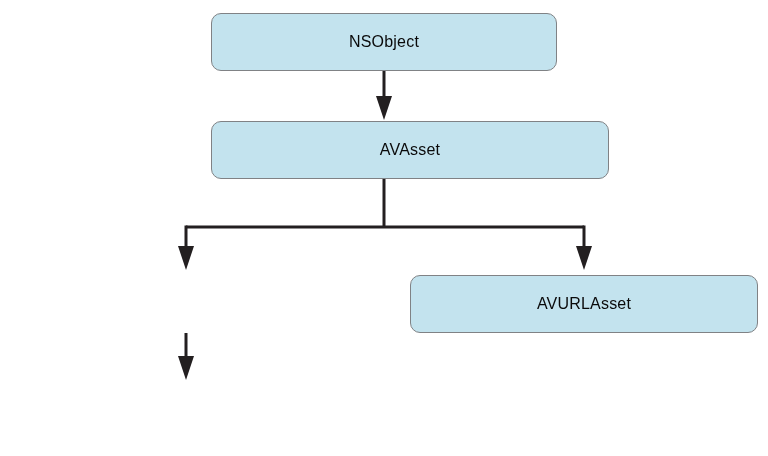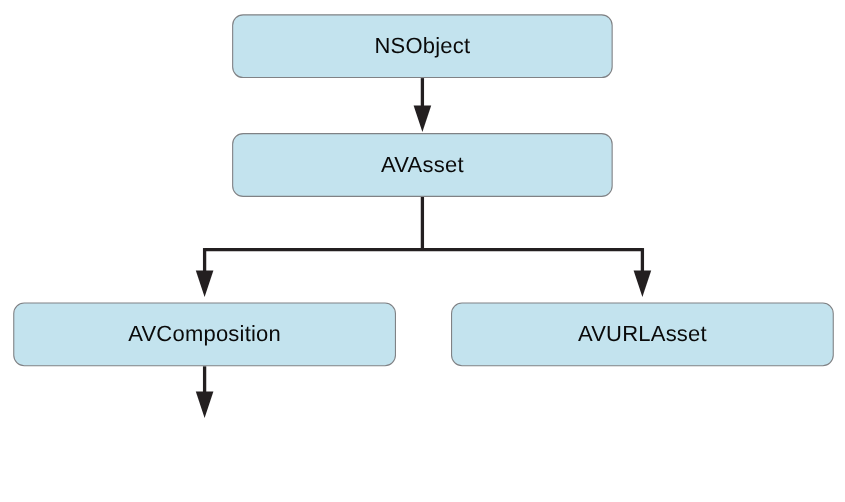--- a/index.html
+++ b/index.html
@@ -35,7 +35,7 @@
     display: flex;
     align-items: center;
     justify-content: center;
-    font-size: 20px;
+    font-size: 16px;
     color: var(--text);
     letter-spacing: 0.2px;
   }

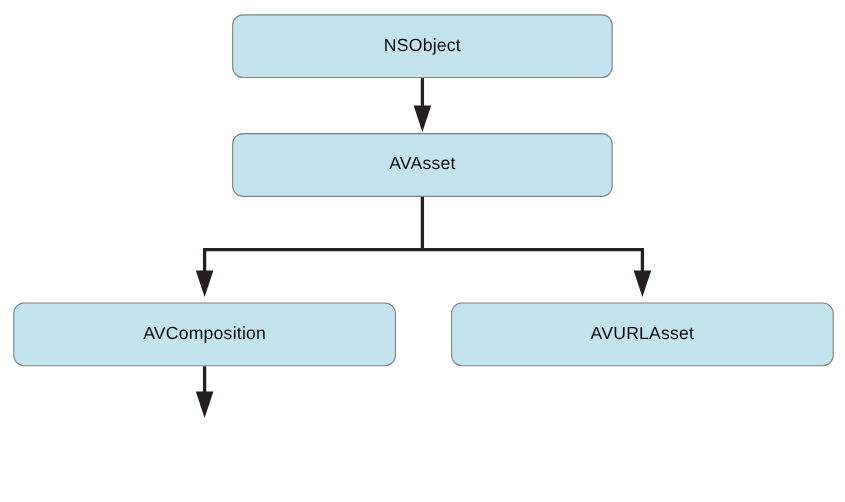--- a/index.html
+++ b/index.html
@@ -40,7 +40,7 @@
     letter-spacing: 0.2px;
   }
   .node-nsobject             { left: 211px; top: 13px;  width: 346px; height: 58px; }
-  .node-avasset              { left: 211px; top: 121px; width: 346px; height: 58px; }
+  .node-avasset              { left: 211px; top: 121px; width: 398px; height: 58px; }
   .node-avcomposition        { left: 12px;  top: 275px; width: 348px; height: 58px; }
   .node-avurlasset           { left: 410px; top: 275px; width: 348px; height: 58px; }
   .node-avmutablecomposition { left: 12px;  top: 385px; width: 348px; height: 58px; }

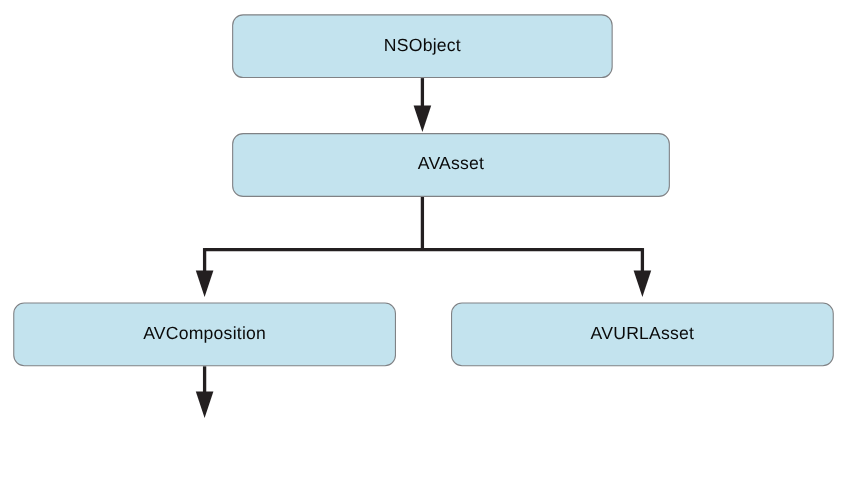--- a/index.html
+++ b/index.html
@@ -86,9 +86,6 @@
     <span>AVAsset</span>
   </div>
 
-  <div class="node node-avcomposition">
-    <span>AVComposition</span>
-  </div>
 
   <div class="node node-avurlasset">
     <span>AVURLAsset</span>

